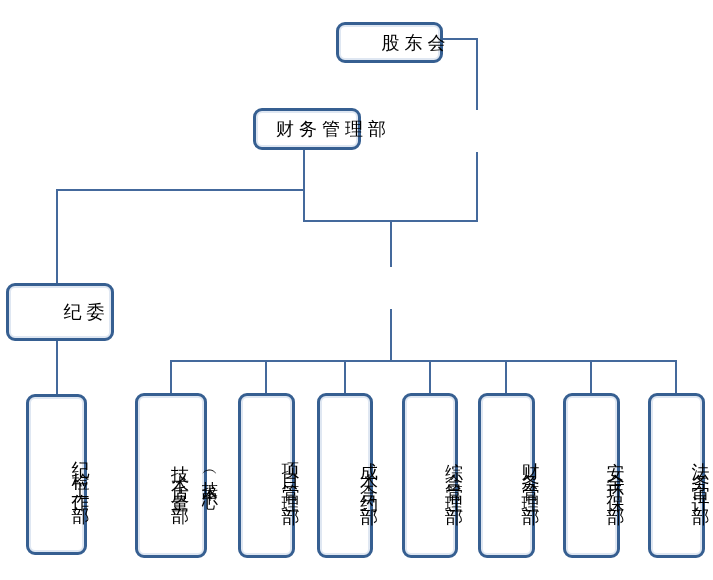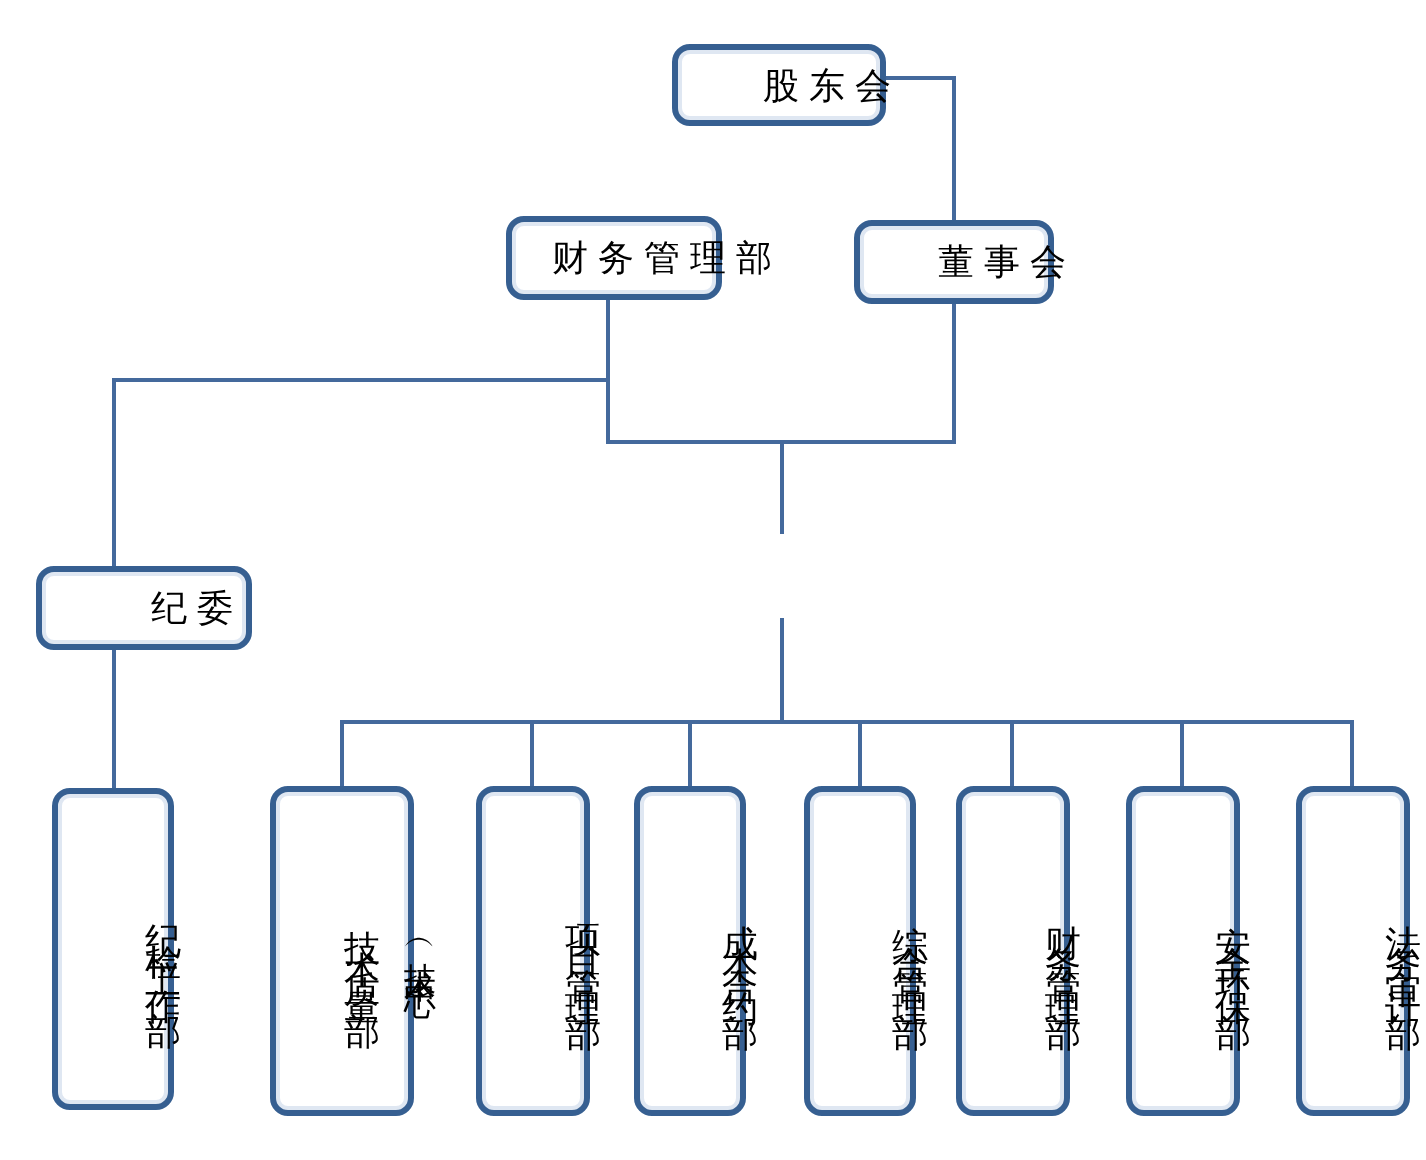--- a/index.html
+++ b/index.html
@@ -73,9 +73,6 @@
   <div class="node" style="left:253px;top:108px;width:108px;height:42px">
     <span class="hlabel">财务管理部</span>
   </div>
-  <div class="node" style="left:427px;top:110px;width:100px;height:42px">
-    <span class="hlabel">董事会</span>
-  </div>
 
   <div class="node" style="left:18px;top:283px;width:108px;height:42px">
     <span class="hlabel">纪委</span>

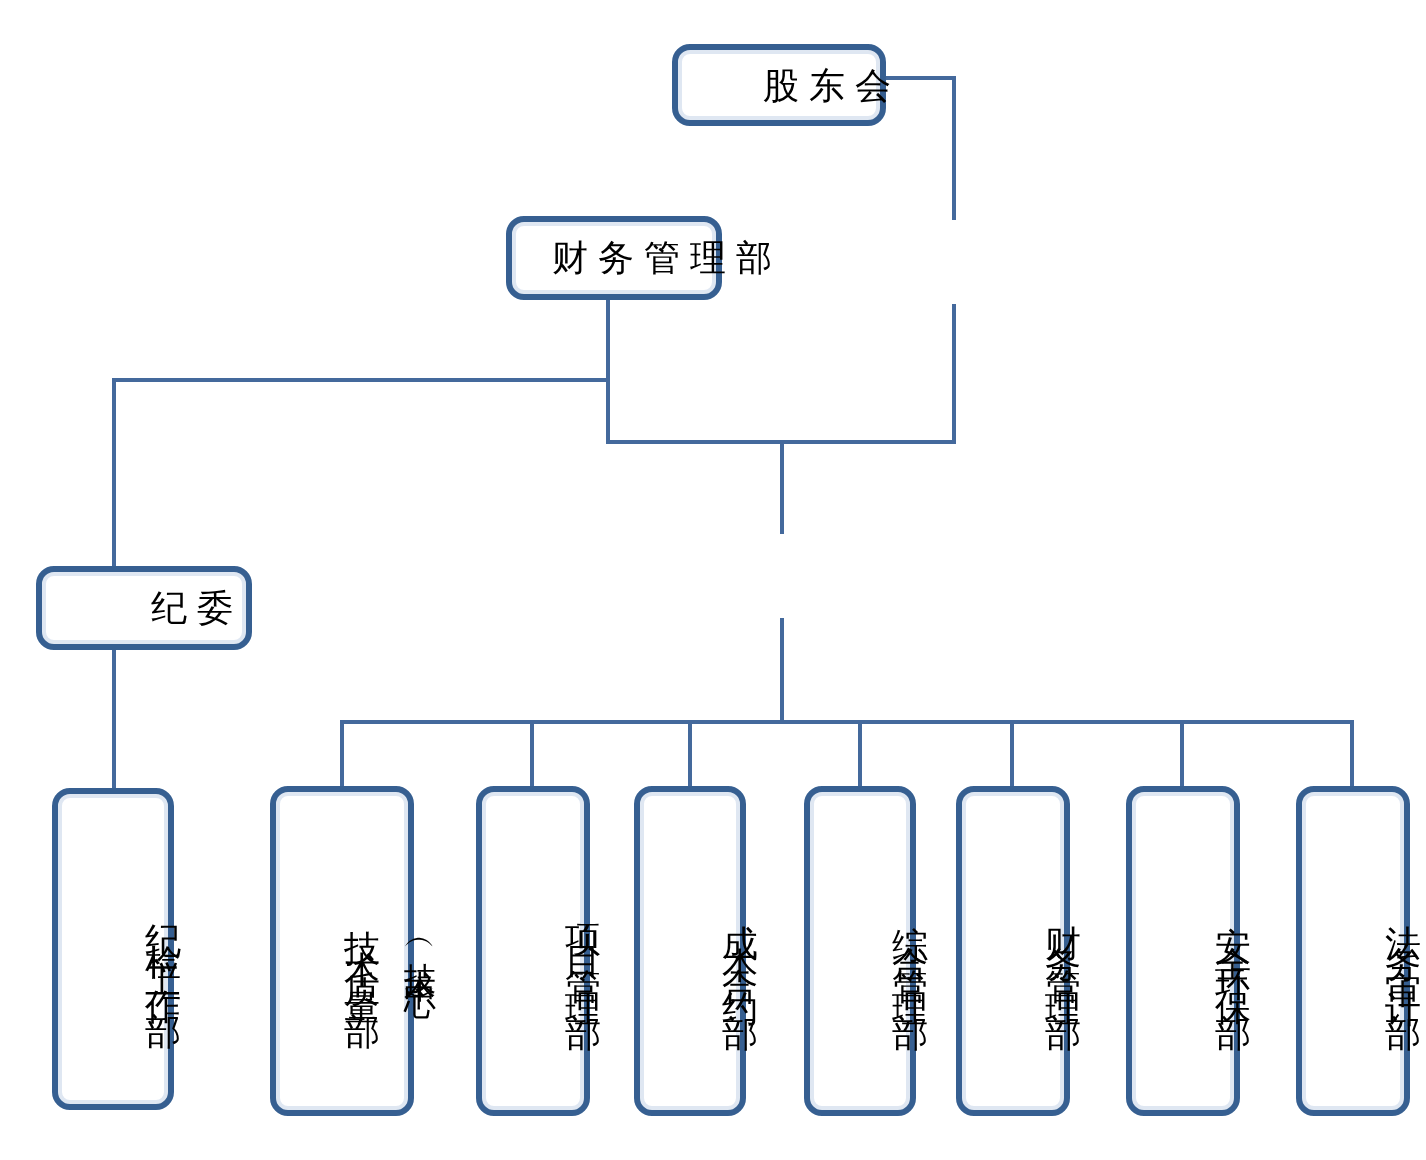--- a/index.html
+++ b/index.html
@@ -74,7 +74,7 @@
     <span class="hlabel">财务管理部</span>
   </div>
 
-  <div class="node" style="left:18px;top:283px;width:108px;height:42px">
+  <div class="node" style="left:6px;top:283px;width:108px;height:58px">
     <span class="hlabel">纪委</span>
   </div>
 

